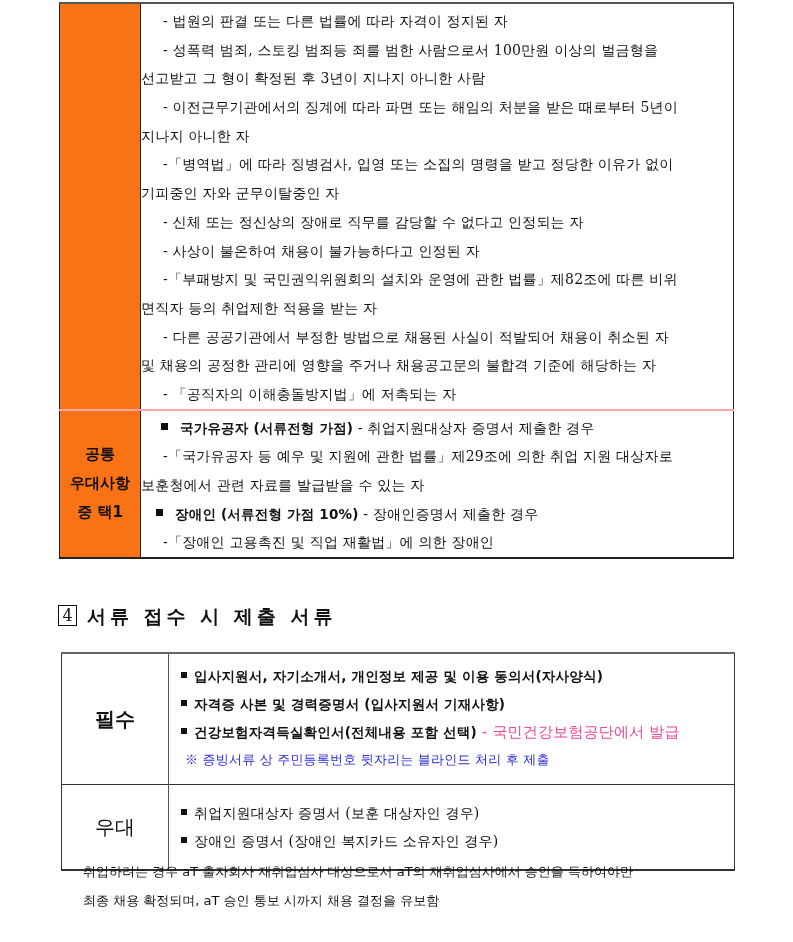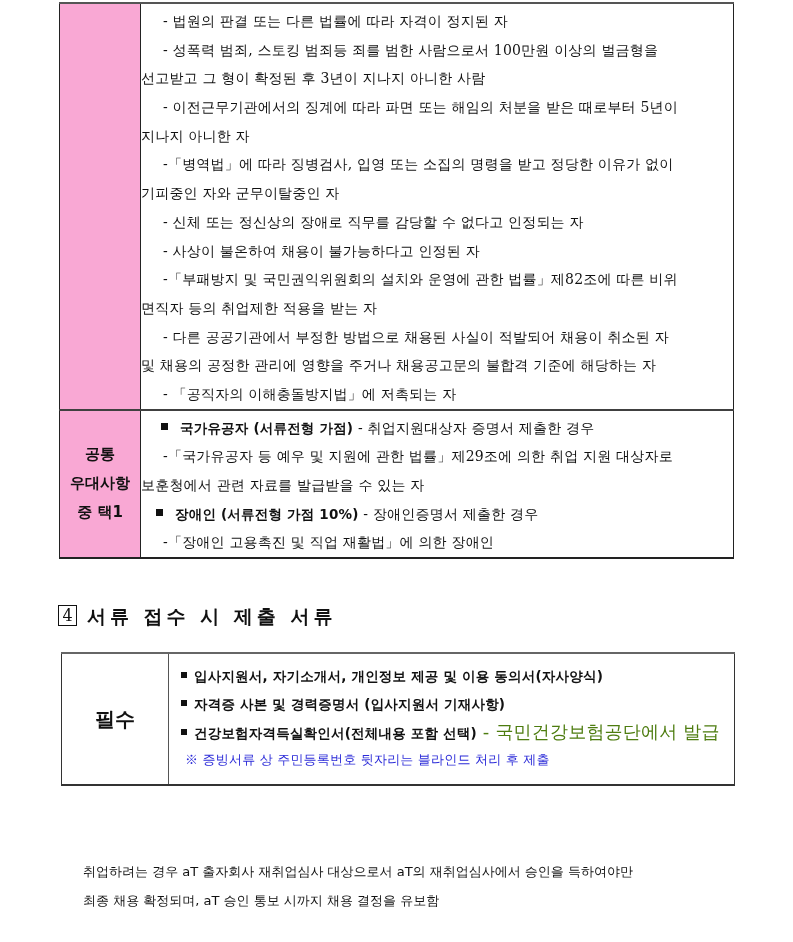--- a/index.html
+++ b/index.html
@@ -38,7 +38,7 @@
       font-size: 15px;
       line-height: 29px;
     }
-    .t1 tr.row2 td { border-top: 2px solid #404040; }
+    .t1 tr.row2 td { border-top: 2px solid #fca5a5; }
     .lines { padding: 3px 0 0 0; }
     .line {
       height: 28.7px;

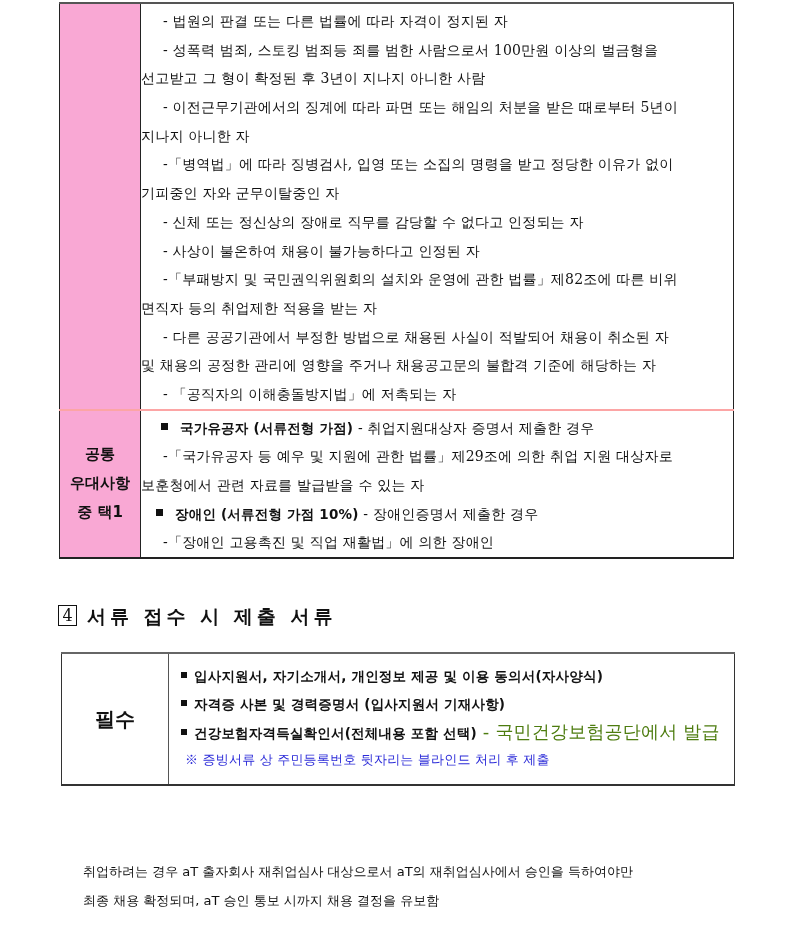--- a/index.html
+++ b/index.html
@@ -29,7 +29,7 @@
     .t1 td { padding: 0; vertical-align: top; }
     .t1 .label {
       width: 80px;
-      background: #f9a8d4;
+      background: #f97316;
       border-right: 1.5px solid #222;
       text-align: center;
       vertical-align: middle;

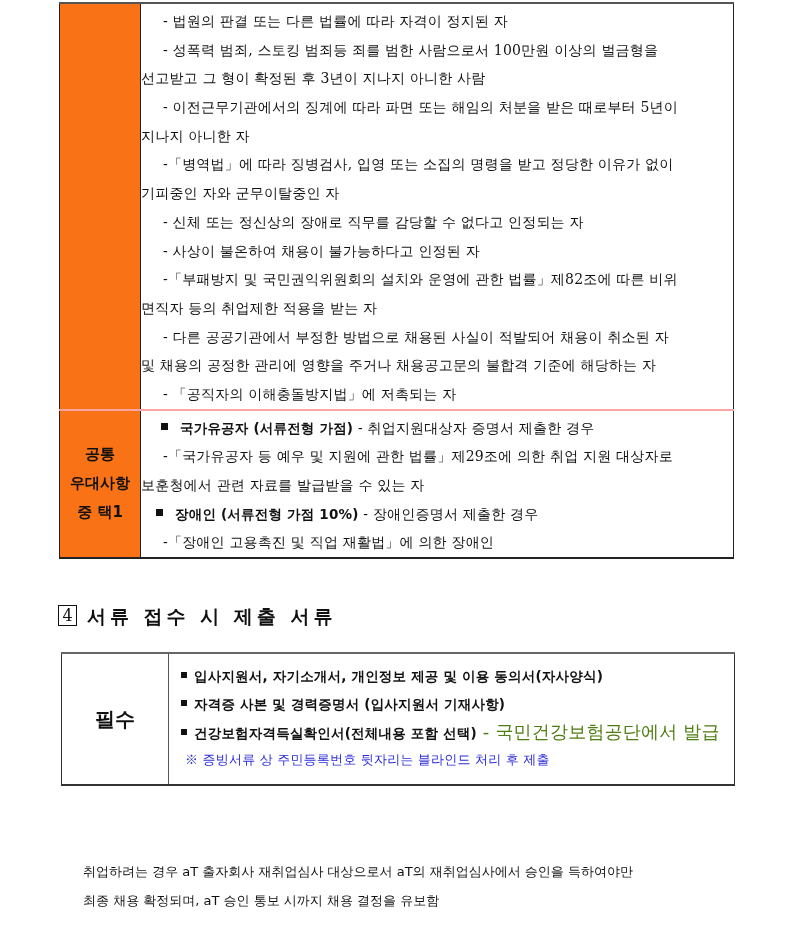--- a/index.html
+++ b/index.html
@@ -107,7 +107,7 @@
     .t2 .line b { font-family: "DejaVu Sans", sans-serif; font-weight: bold; font-size: 13.5px; }
     .t2 .sq { width: 6px; height: 6px; margin-right: 7px; }
     .t2 .note-blue { color: #2a2ad8; font-size: 13px; padding-left: 10px; }
-    .t2 .gray { color: #4d7c0f; font-size: 18px; font-family: "DejaVu Sans", sans-serif; }
+    .t2 .gray { color: #ec4899; font-size: 15px; font-family: "DejaVu Sans", sans-serif; }
     .t2 .row2 .lines { padding: 8px 0 8px 0; }
 
     .footnote {

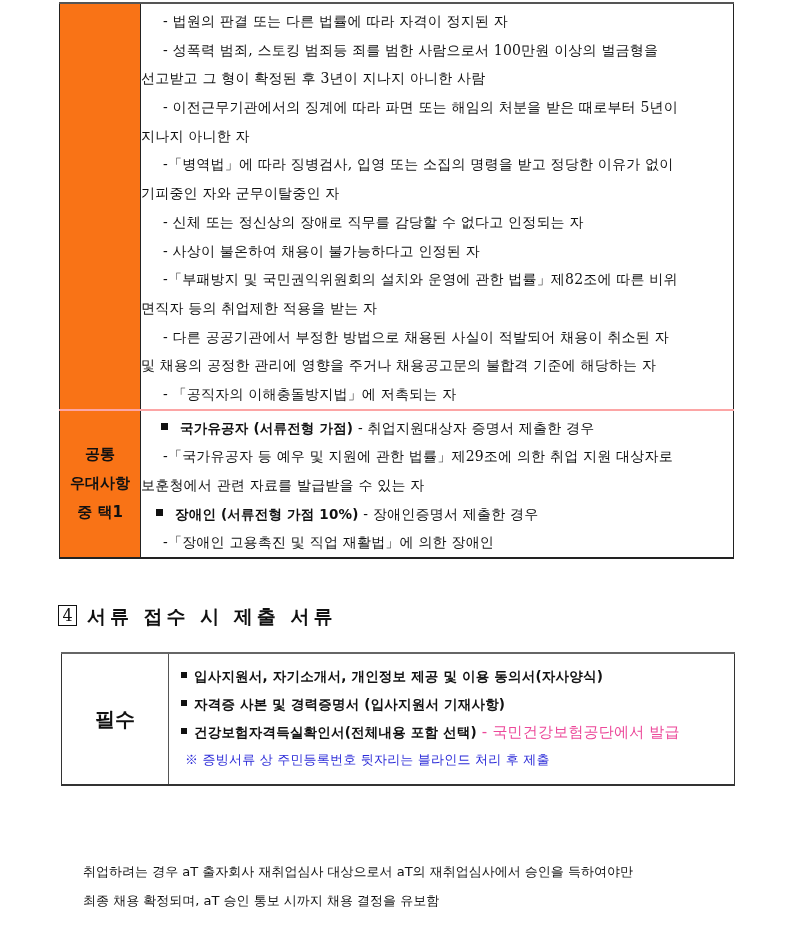--- a/index.html
+++ b/index.html
@@ -189,6 +189,15 @@
       </div>
     </td>
   </tr>
+  <tr class="row2">
+    <td class="label">우대</td>
+    <td>
+      <div class="lines">
+        <div class="line"><span class="sq"></span><span>취업지원대상자 증명서 (보훈 대상자인 경우)</span></div>
+        <div class="line"><span class="sq"></span><span>장애인 증명서 (장애인 복지카드 소유자인 경우)</span></div>
+      </div>
+    </td>
+  </tr>
 </tbody>
   </table>
 

